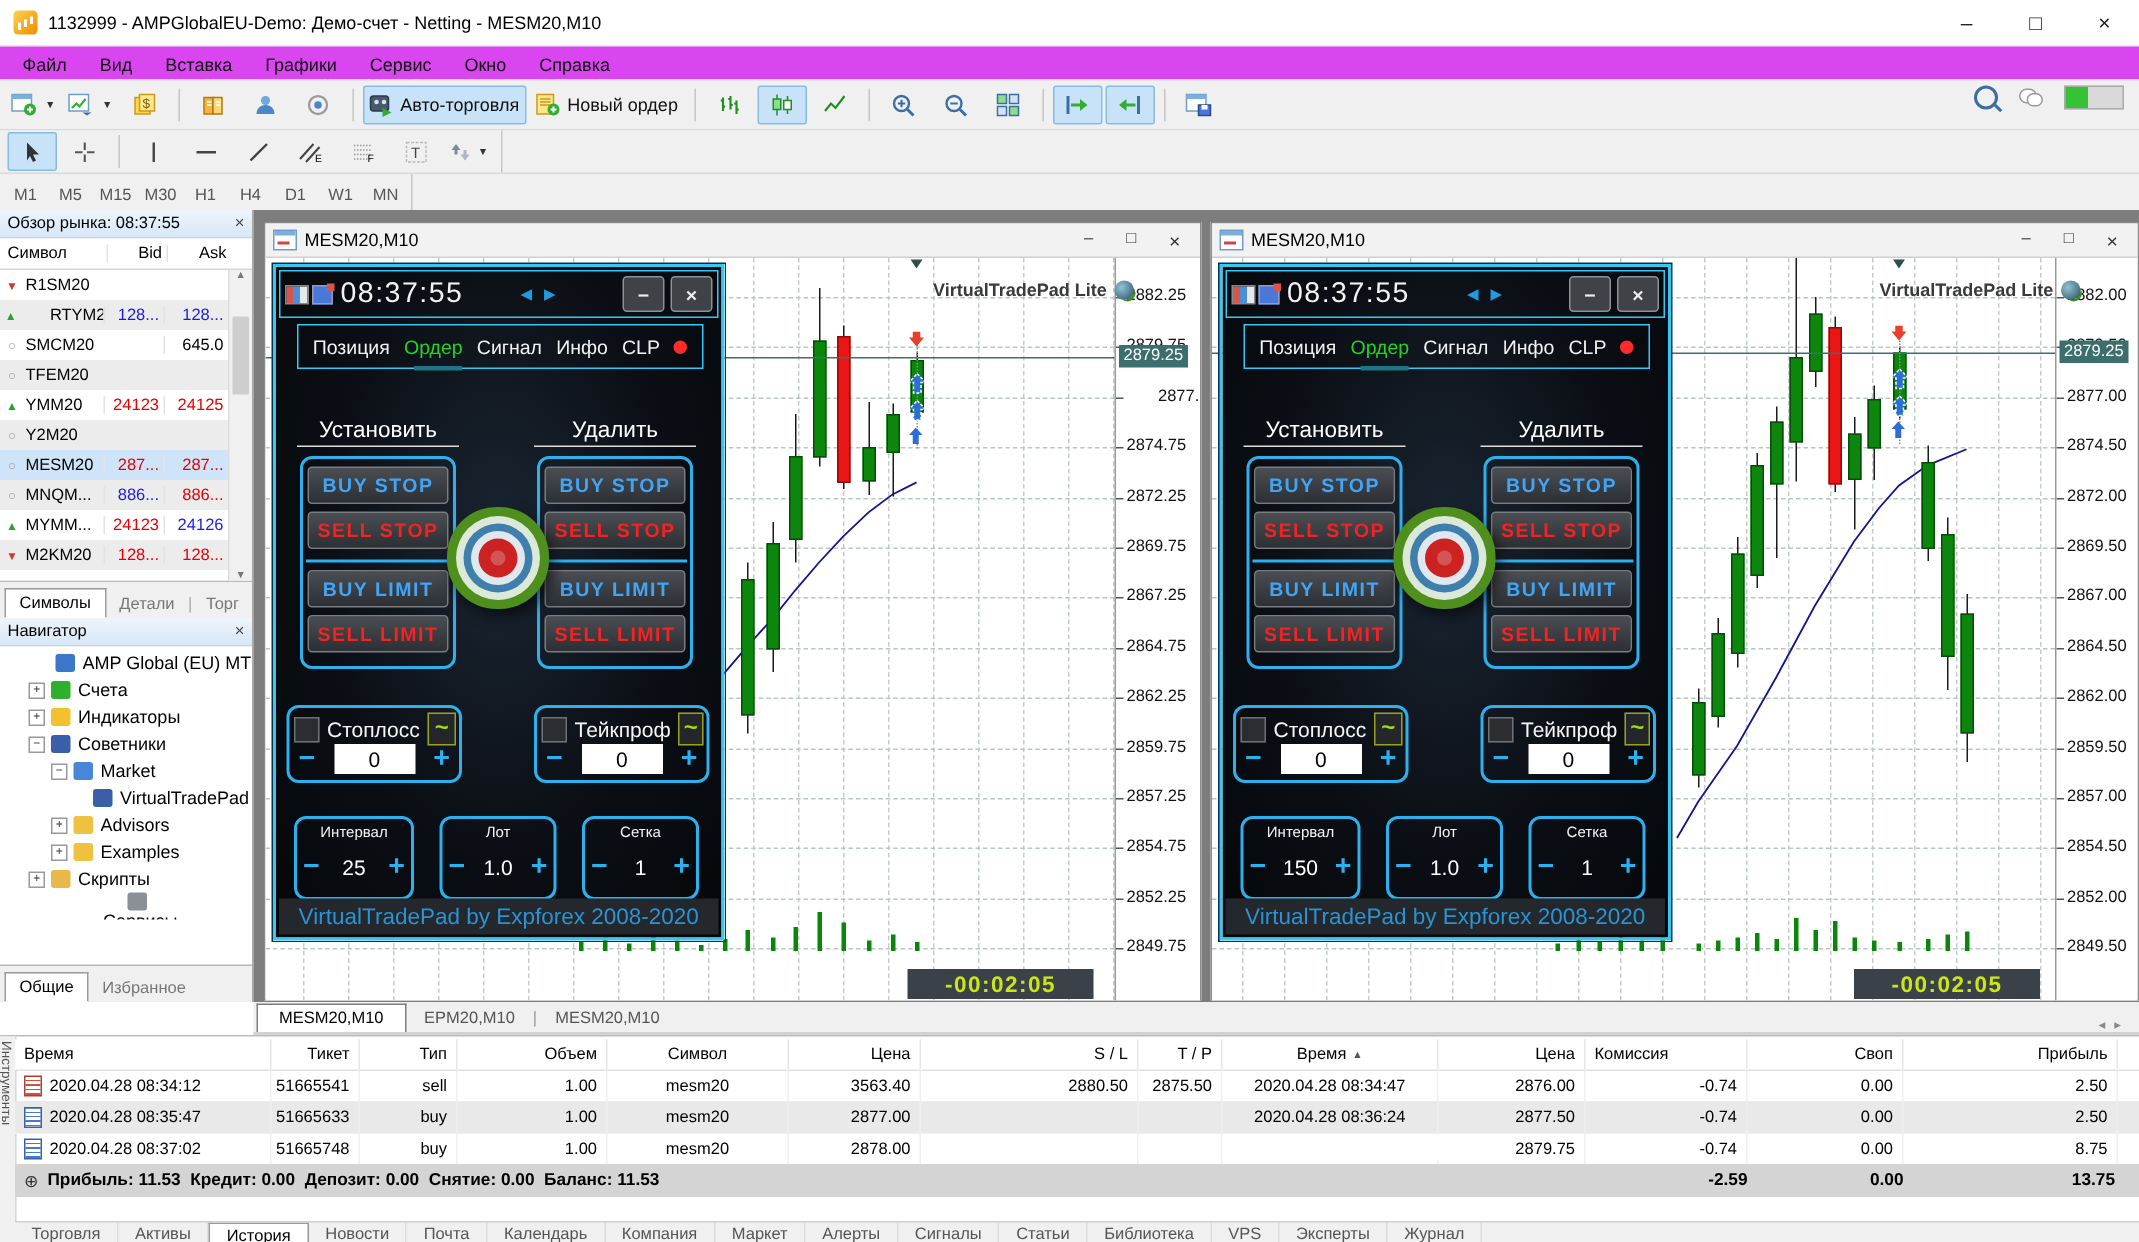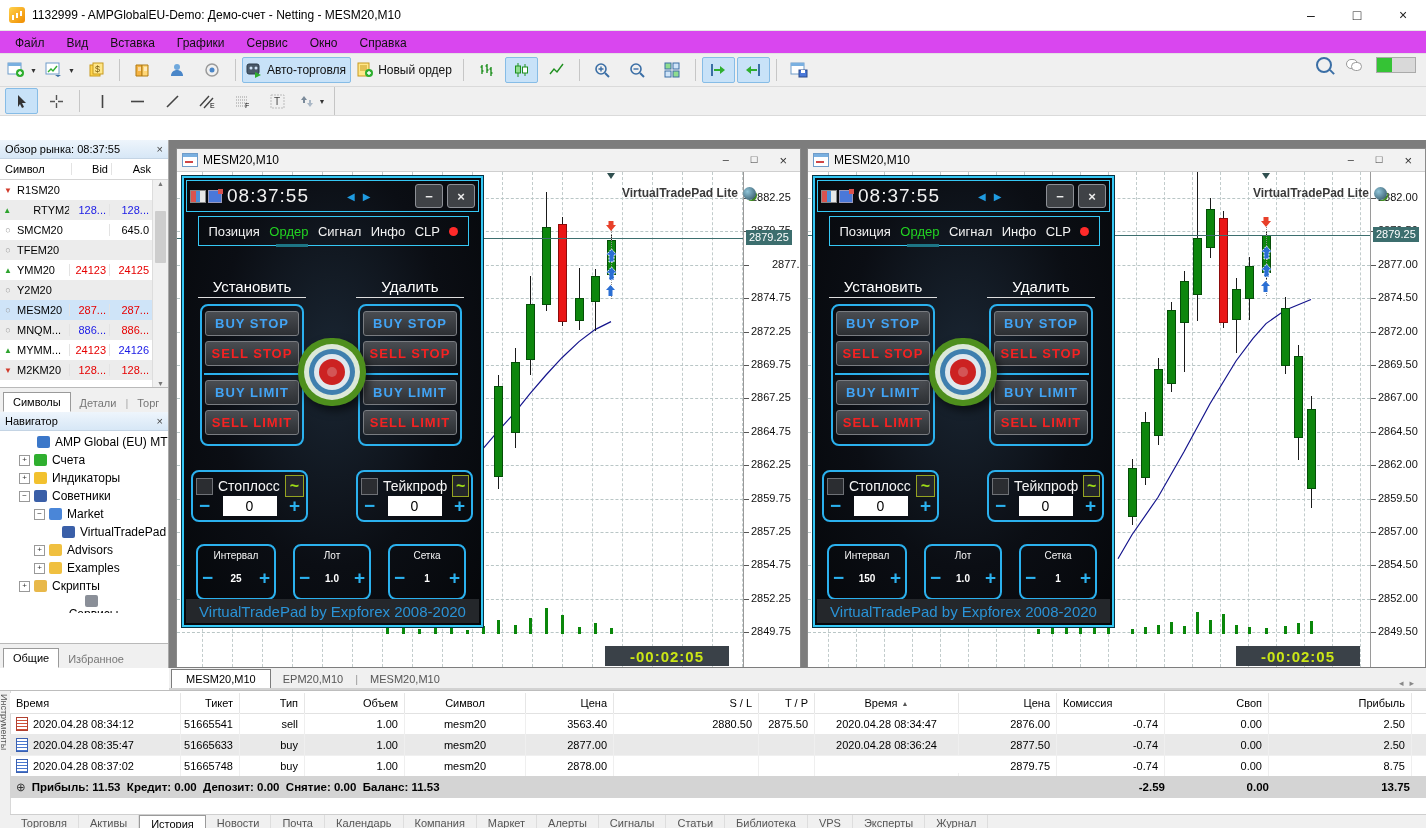--- a/index.html
+++ b/index.html
@@ -388,6 +388,19 @@
     </div>
   </div>
 
+  <div class="toolbar" id="toolbar-tf">
+    <div class="tf-wrap" id="tf-wrap">
+        <div class="tf-btn">M1</div>
+        <div class="tf-btn">M5</div>
+        <div class="tf-btn">M15</div>
+        <div class="tf-btn">M30</div>
+        <div class="tf-btn">H1</div>
+        <div class="tf-btn">H4</div>
+        <div class="tf-btn">D1</div>
+        <div class="tf-btn">W1</div>
+        <div class="tf-btn">MN</div>
+      </div>
+  </div>
 
   <div id="sidebar">
     <div class="panel" id="market-watch">

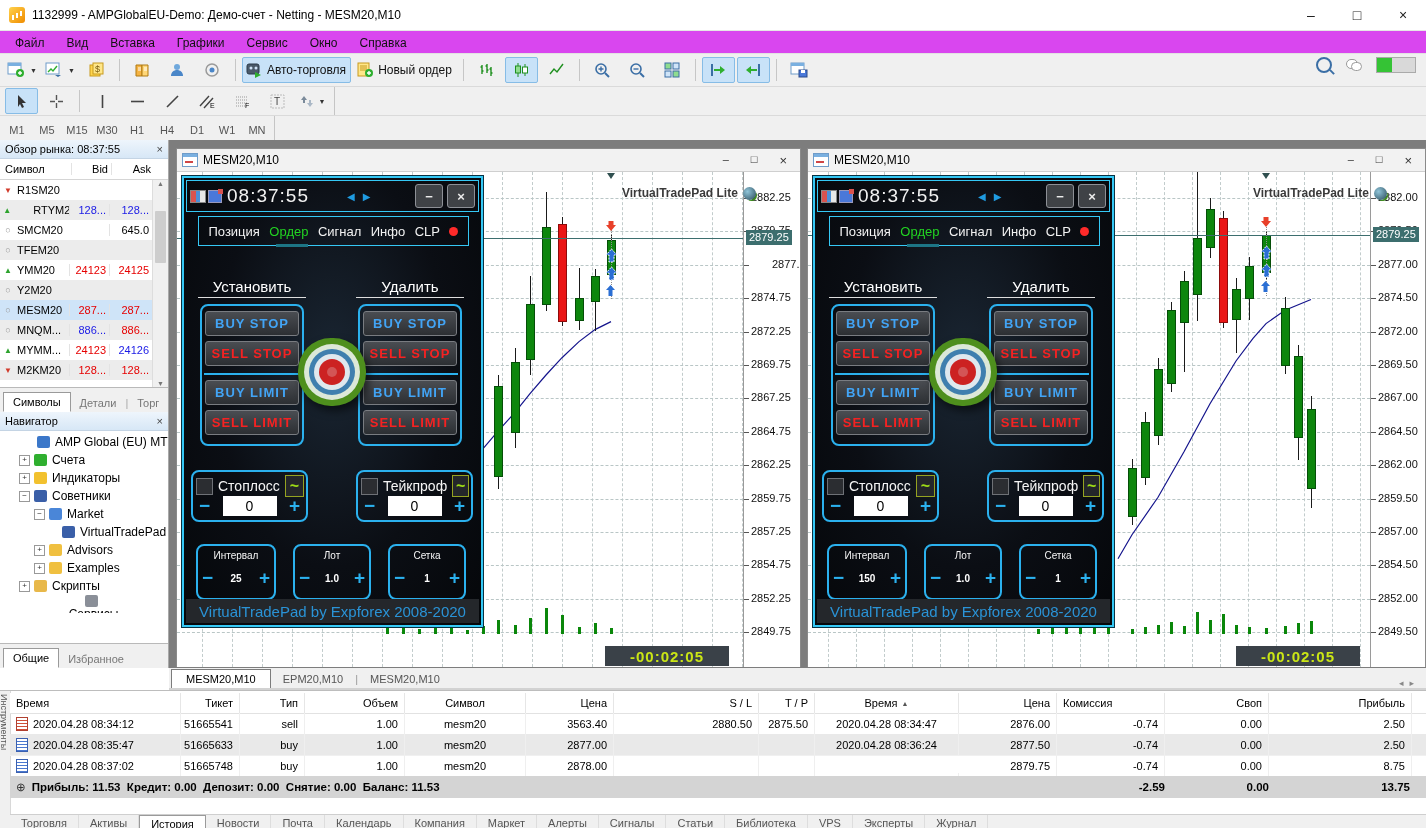--- a/index.html
+++ b/index.html
@@ -131,7 +131,7 @@
   .vtp-stepper{position:absolute;display:flex;align-items:center;justify-content:space-between}
   .vtp-pm{color:#2bb1ee;font-size:19px;font-weight:bold;line-height:16px}
   .vtp-val-box{background:#fff;color:#000;font-size:14px;width:54px;height:20px;display:flex;align-items:center;justify-content:center}
-  .vtp-val{color:#fff;font-size:10px;font-weight:bold}
+  .vtp-val{color:#fff;font-size:14px;font-weight:normal}
   .vtp-glabel{position:absolute;width:100%;text-align:center;font-size:10px;color:#f5f5f5}
   .vtp-footer{position:absolute;left:2px;right:2px;bottom:2px;height:24px;background:#24272b;color:#2a93d6;
         font-size:15px;display:flex;align-items:center;justify-content:center}

